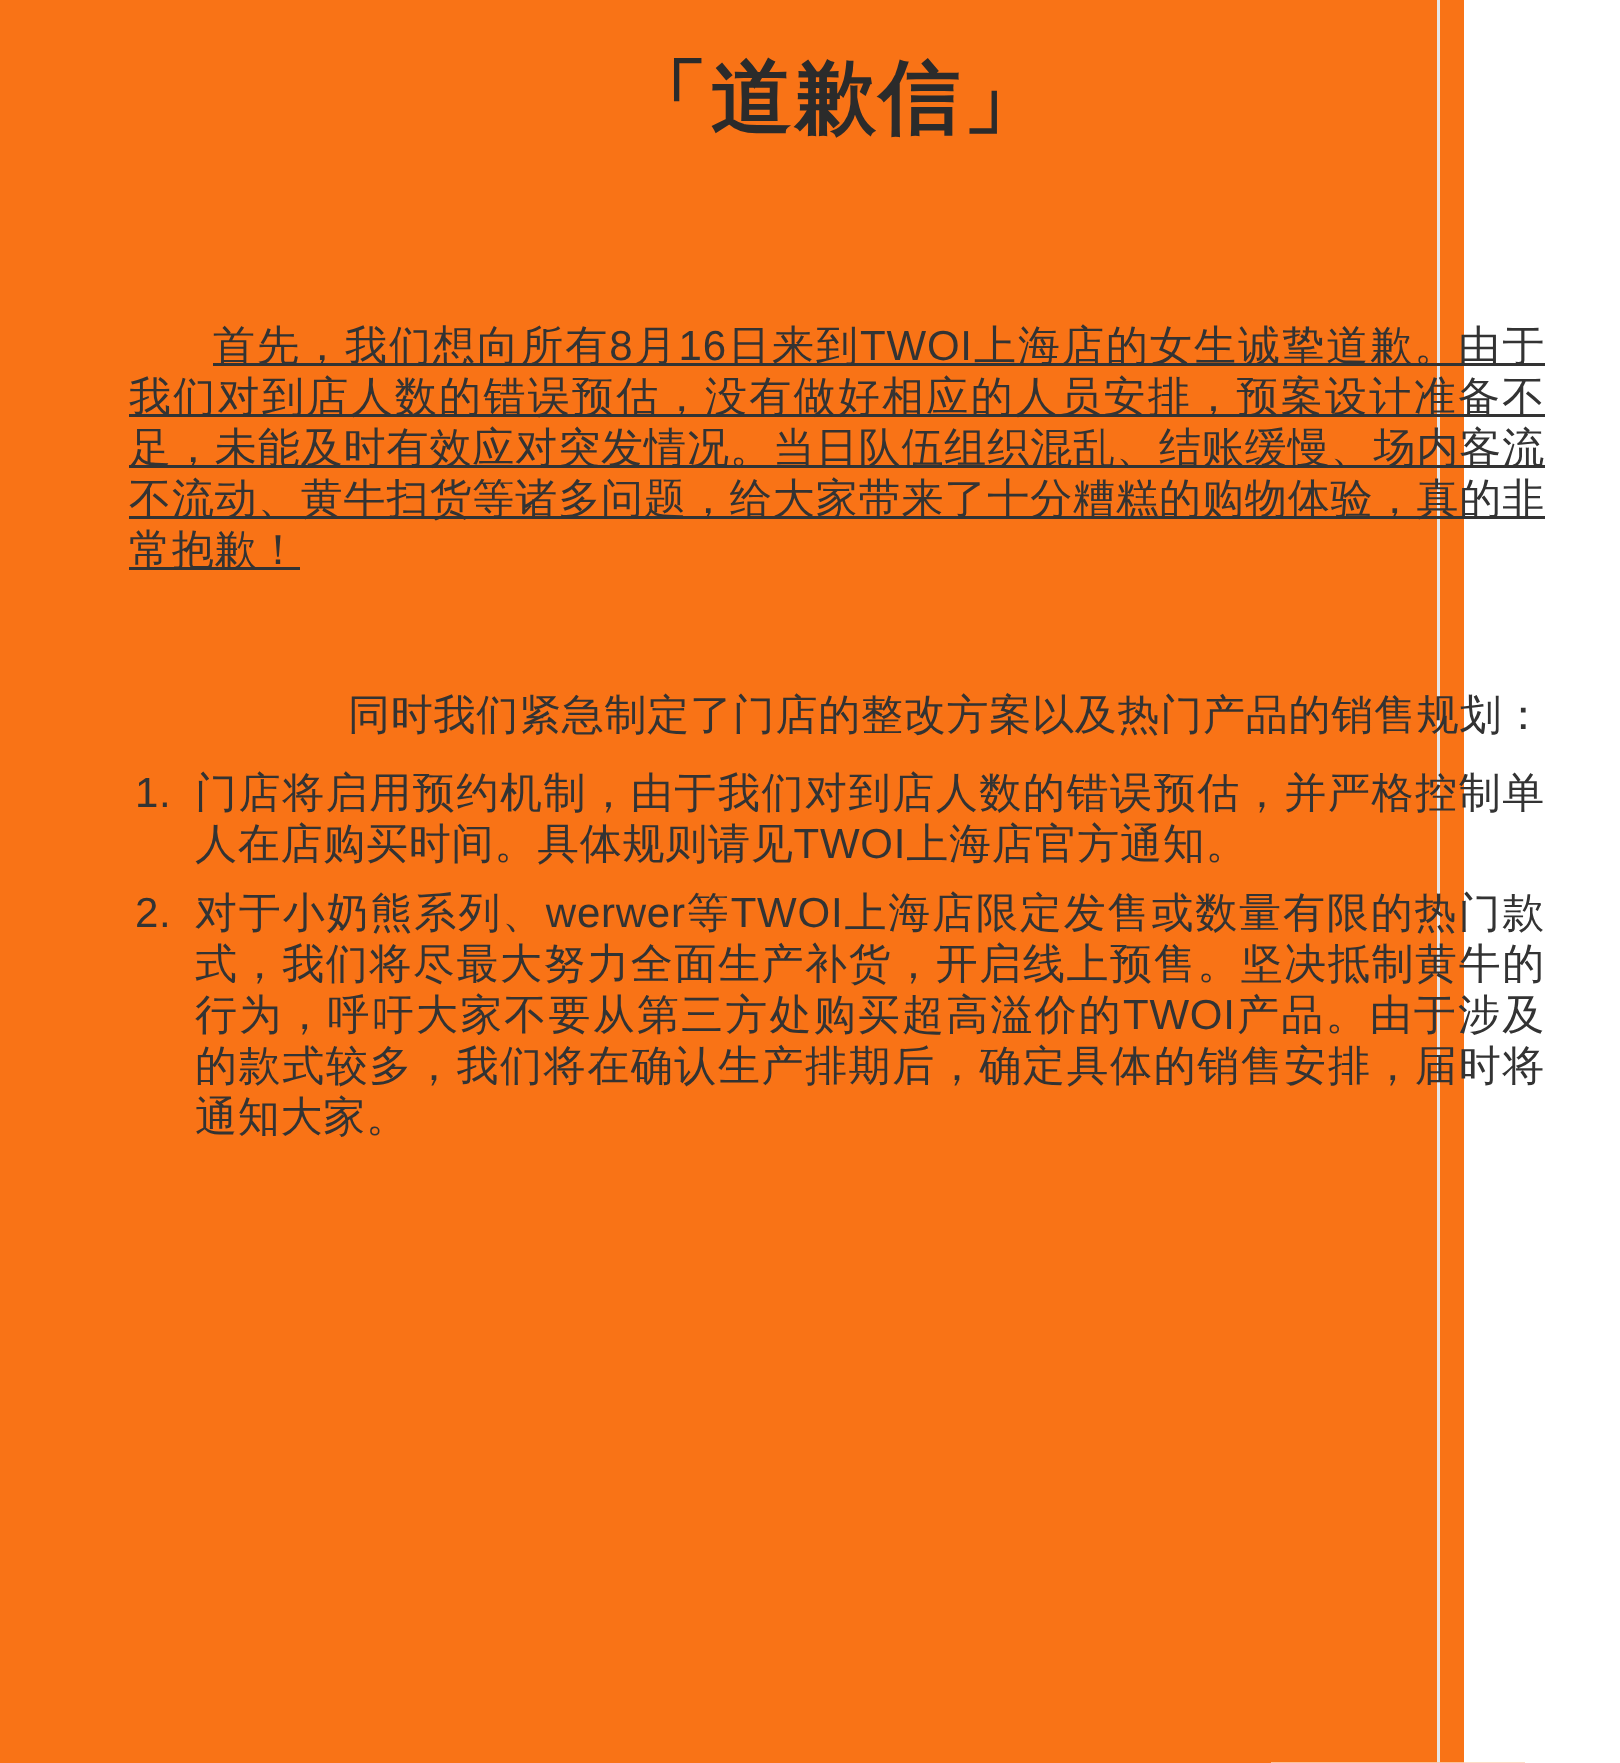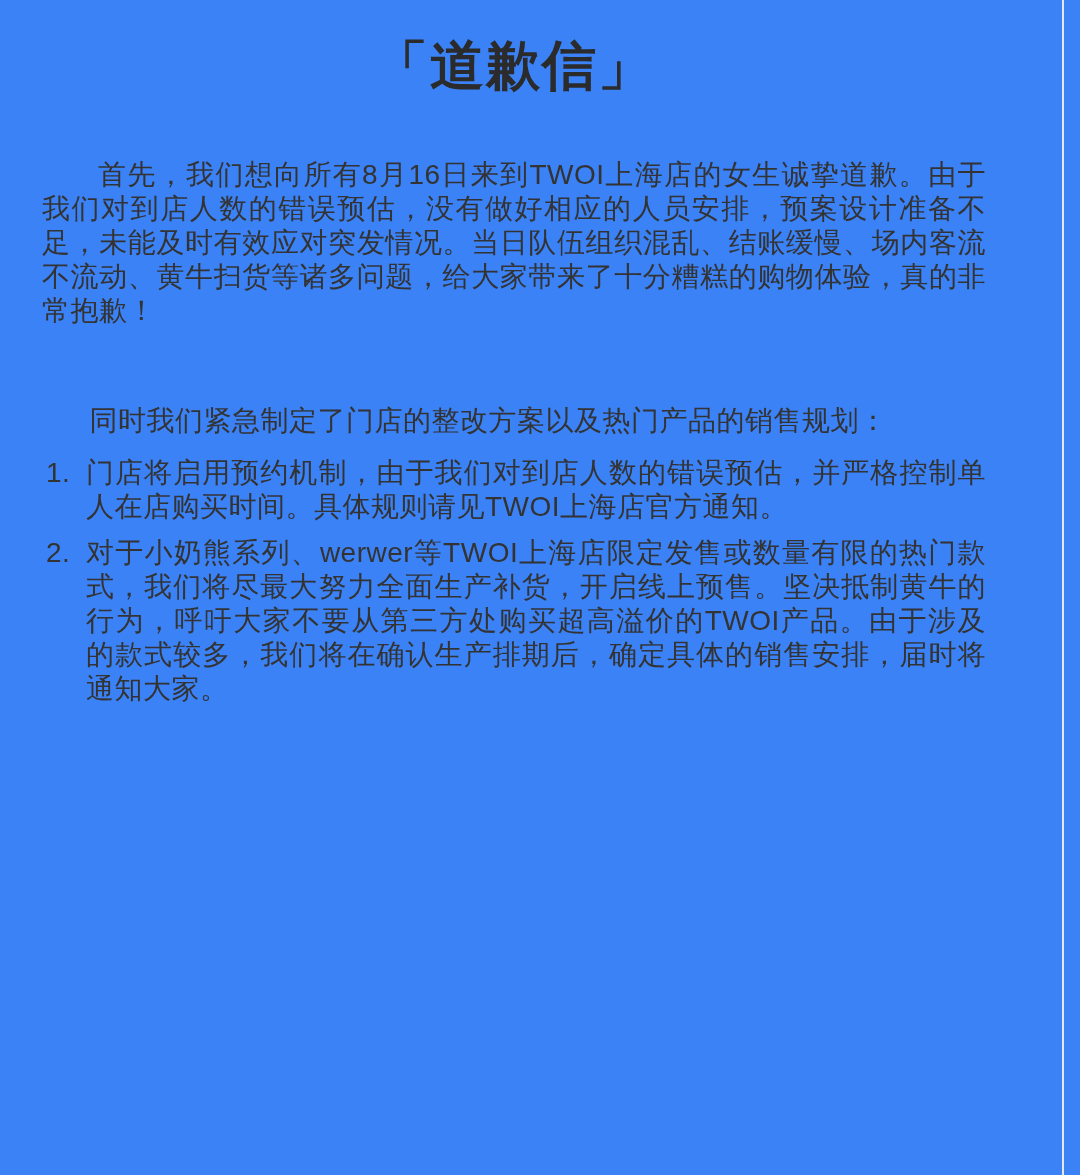--- a/index.html
+++ b/index.html
@@ -12,9 +12,10 @@
   }
   .page {
     position: relative;
-    width: 1080px;
+    width: 976px;
     height: 1175px;
-    background: #3b82f6;
+    background: #f97316;
+    padding-left: 44px;
   }
   .edge-line {
     position: absolute;

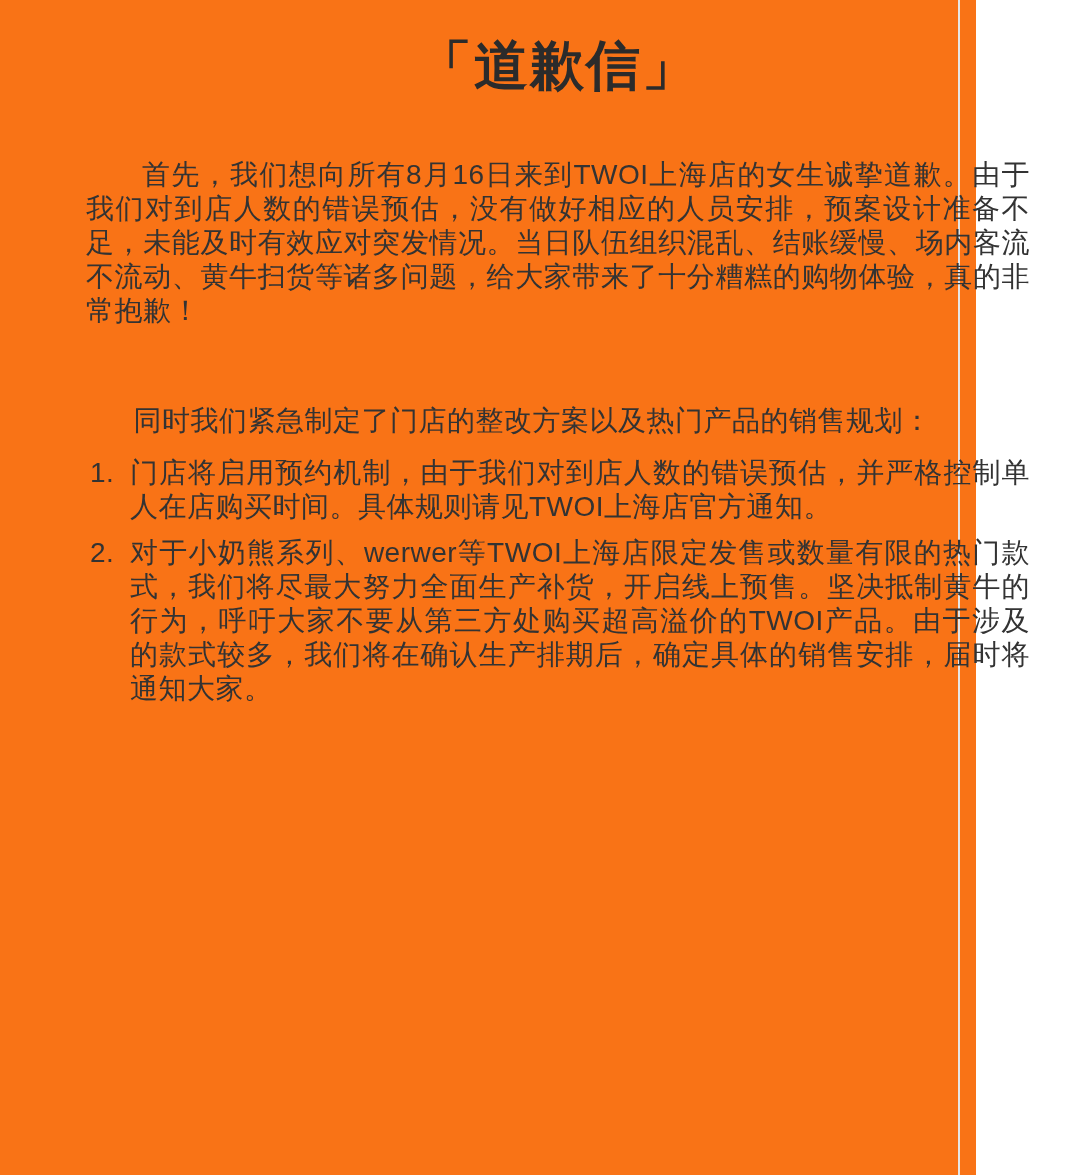--- a/index.html
+++ b/index.html
@@ -48,7 +48,7 @@
     color: #333333;
     letter-spacing: 0.5px;
   }
-  .para-1 { margin-top: 58px; }
+  .para-1 { margin-top: 114px; text-decoration: underline; }
   .para-2 { margin-top: 70px; }
   .plan-intro {
     margin-top: 76px;

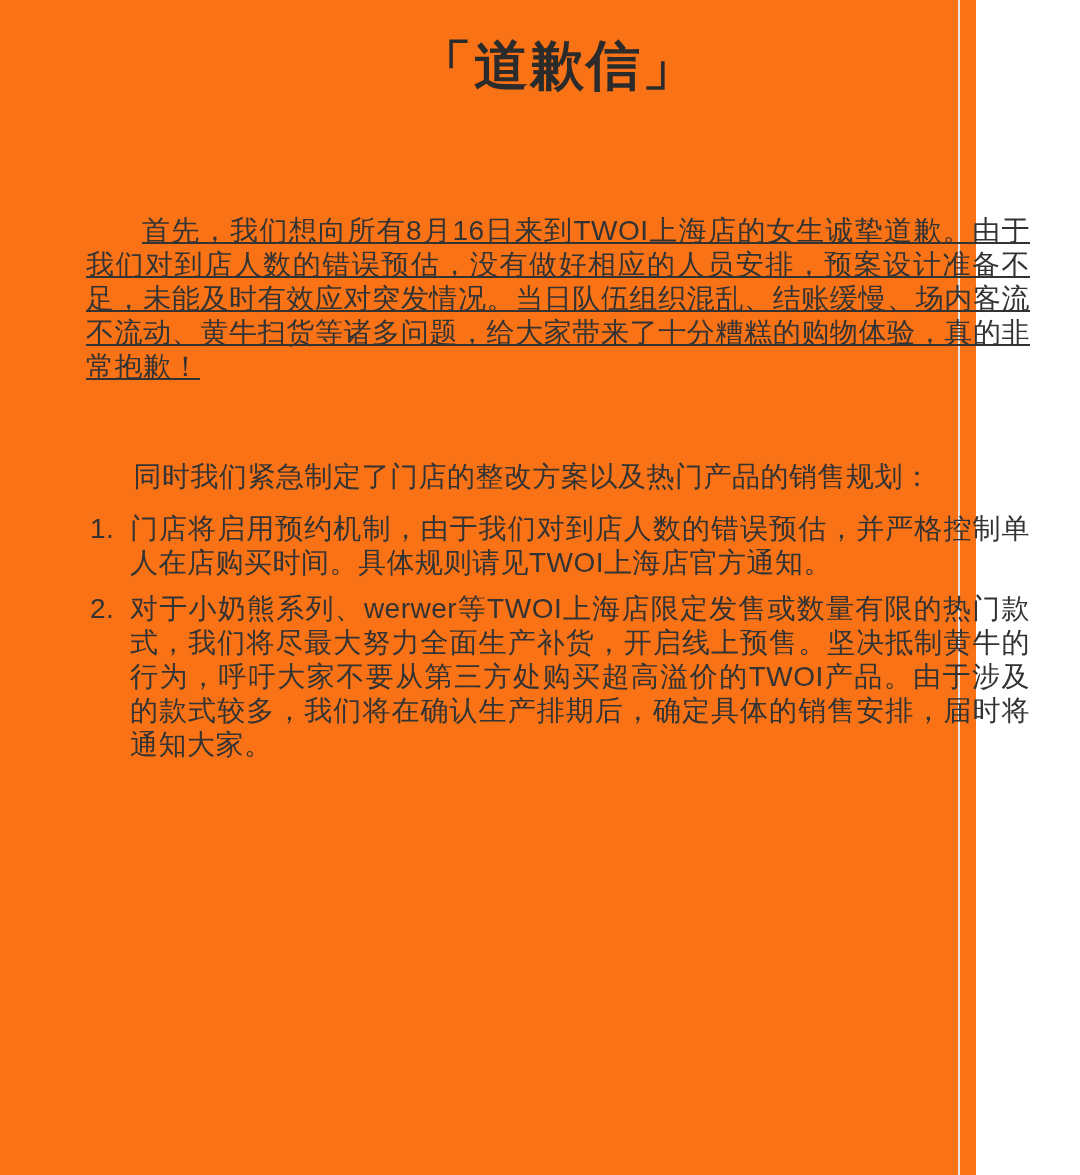--- a/index.html
+++ b/index.html
@@ -57,6 +57,7 @@
     text-indent: 1.7em;
     color: #333333;
     letter-spacing: 0.5px;
+    text-align: right;
   }
   .plan-list {
     margin-top: 18px;

